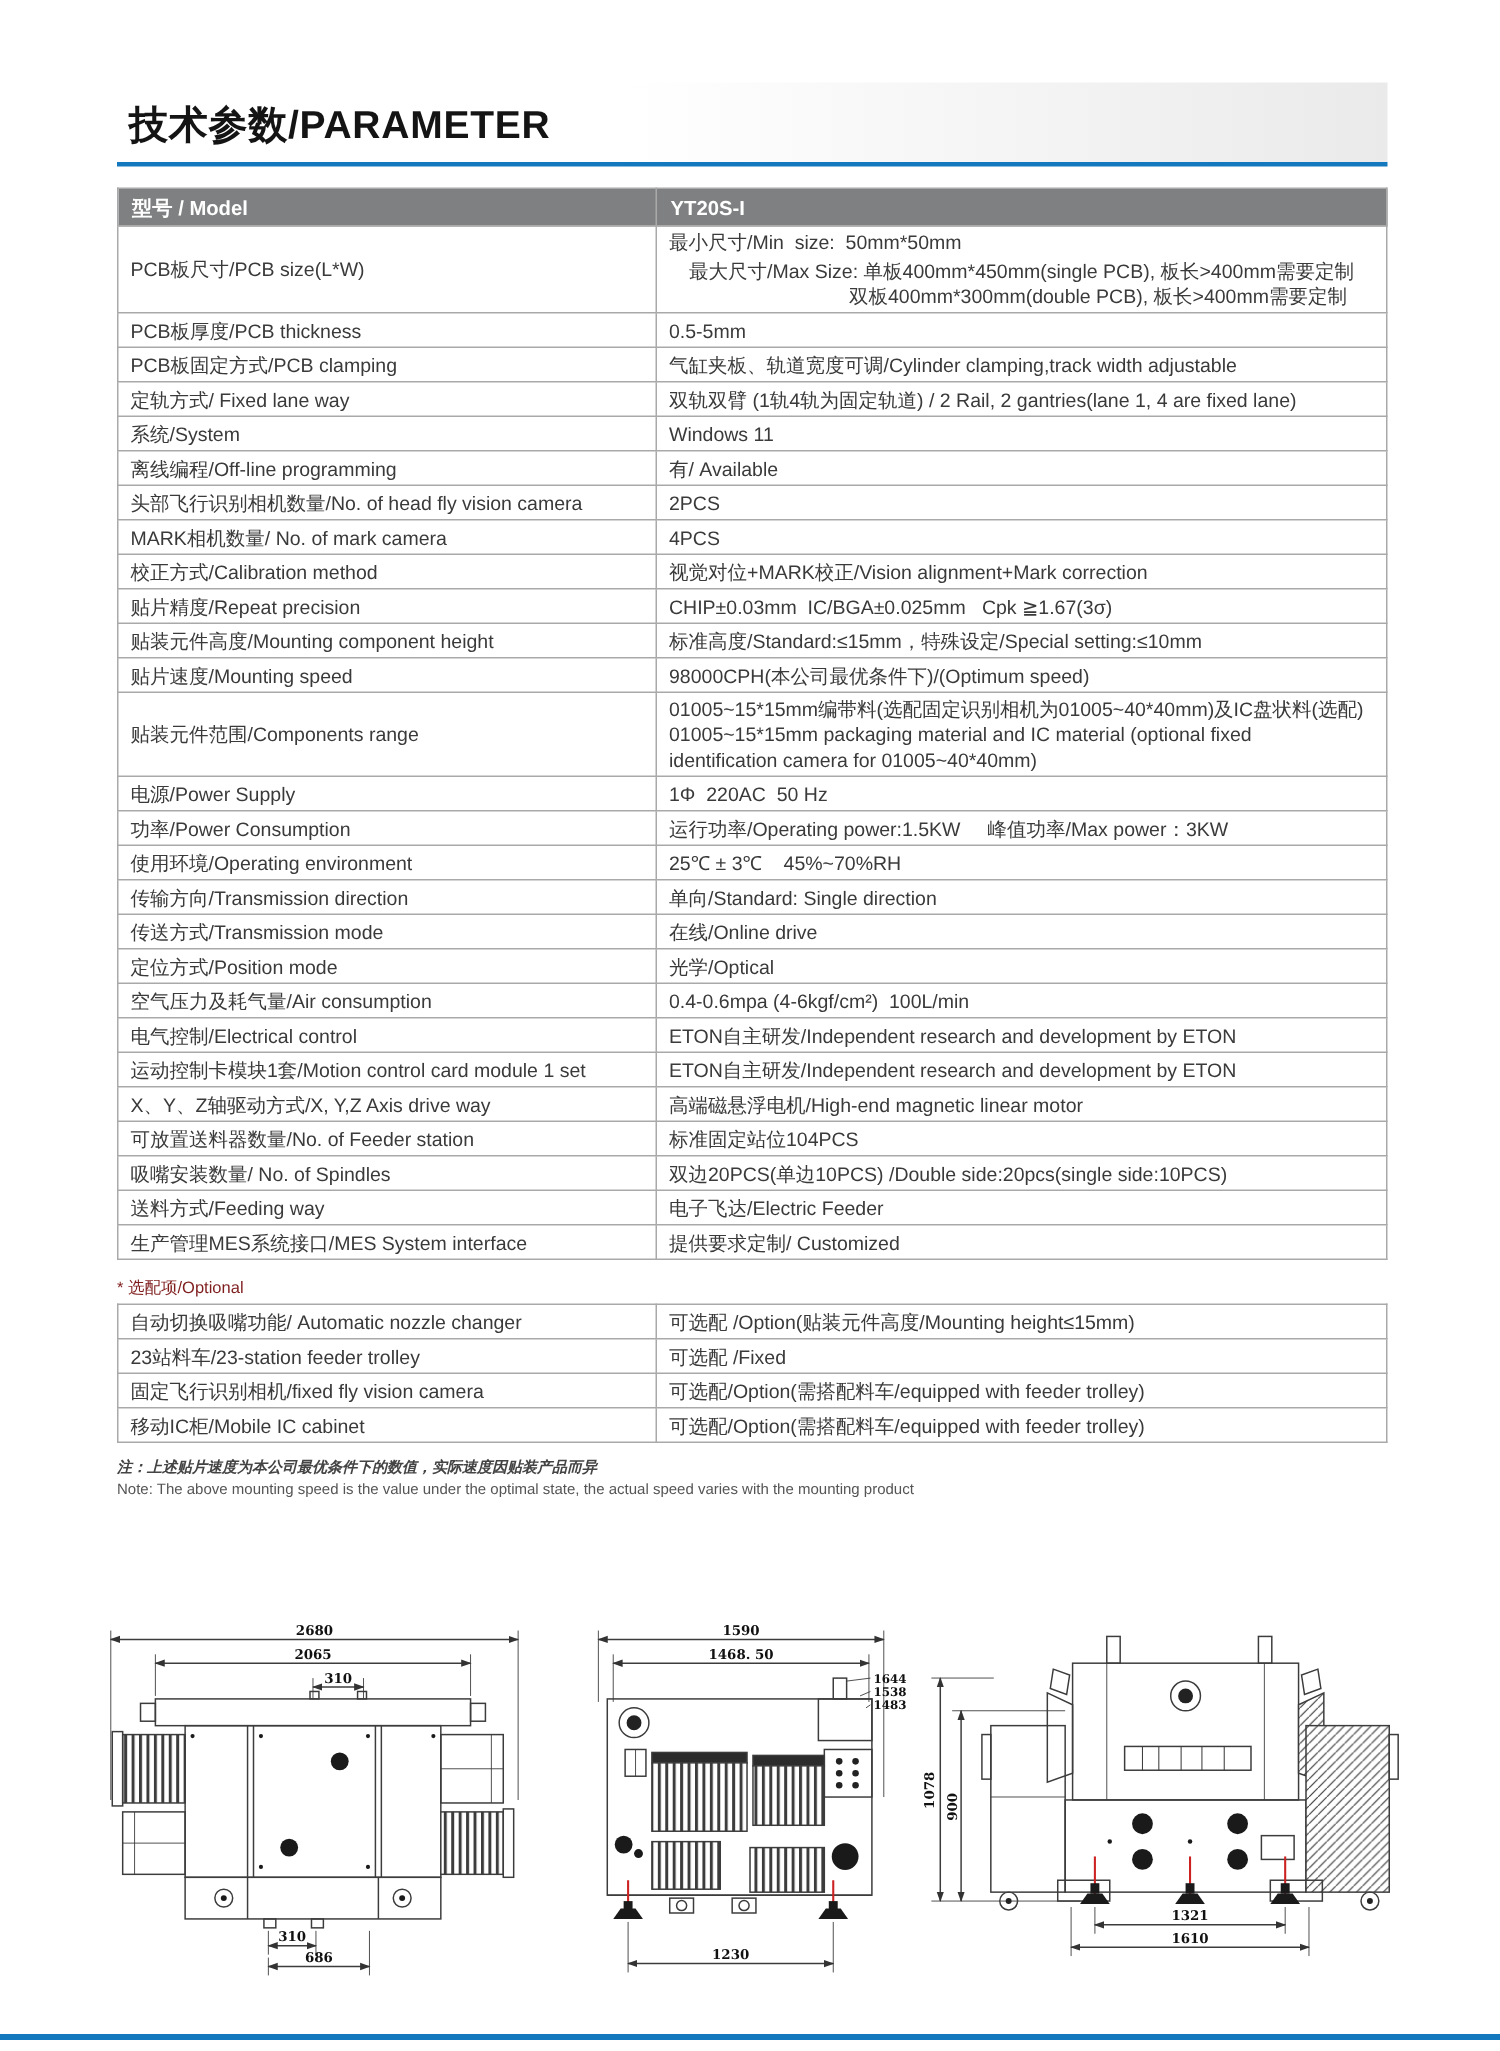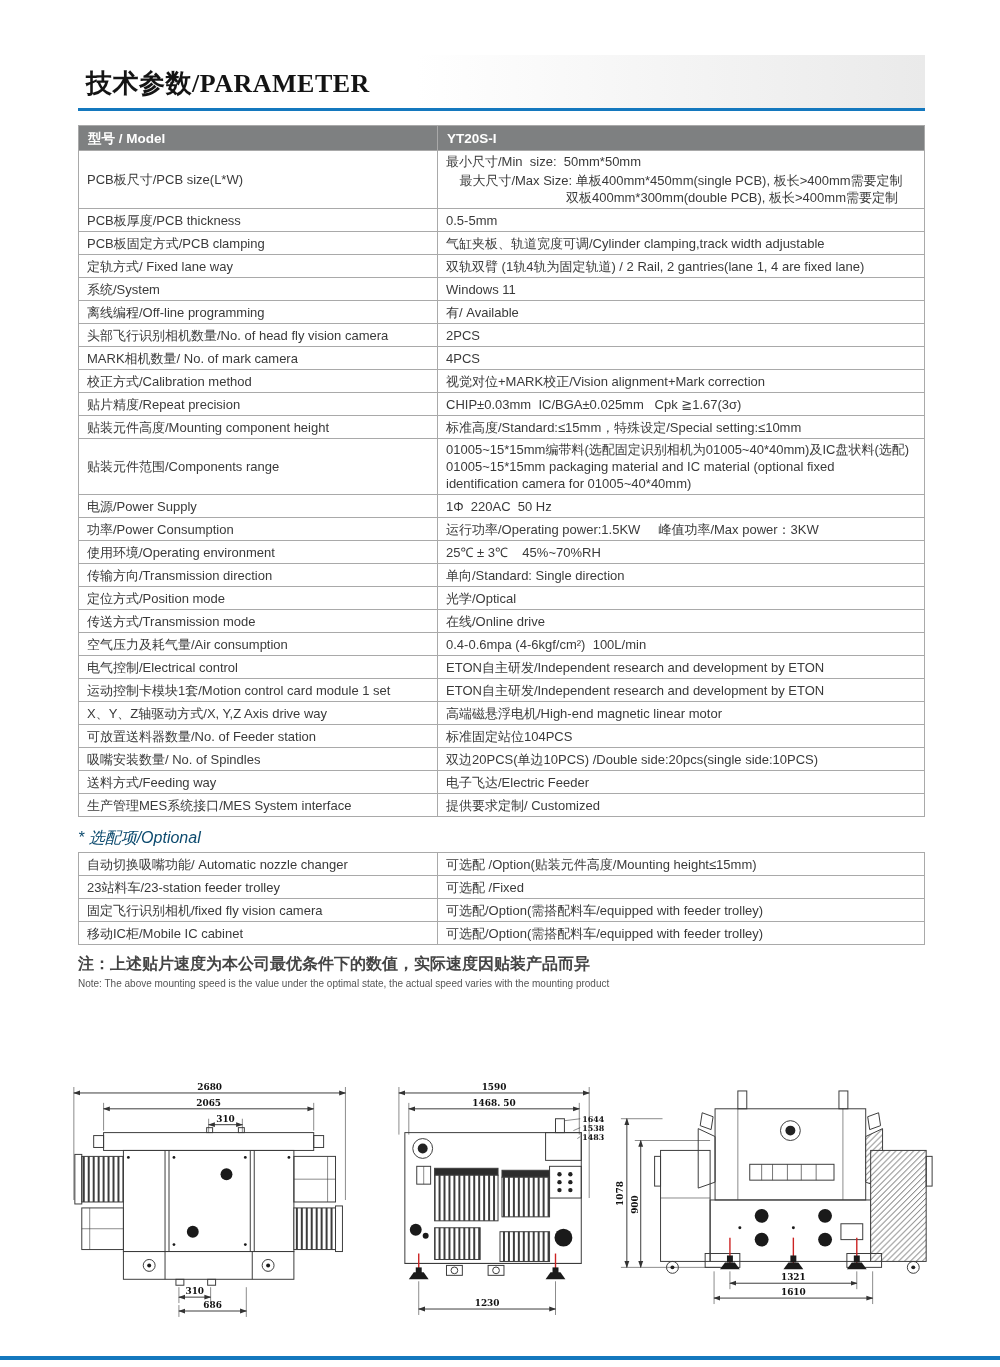--- a/index.html
+++ b/index.html
@@ -18,7 +18,7 @@
     border-bottom:3px solid #1478be;
   }
   .section-head .t {
-    font-size:26px; font-weight:bold; color:#141414; letter-spacing:0.5px;font-family:Liberation Serif, serif;
+    font-size:26px; font-weight:bold; color:#141414; letter-spacing:0.5px;
   }
   .head1 { margin-top:55px; }
   .head2 { margin-top:14px; }

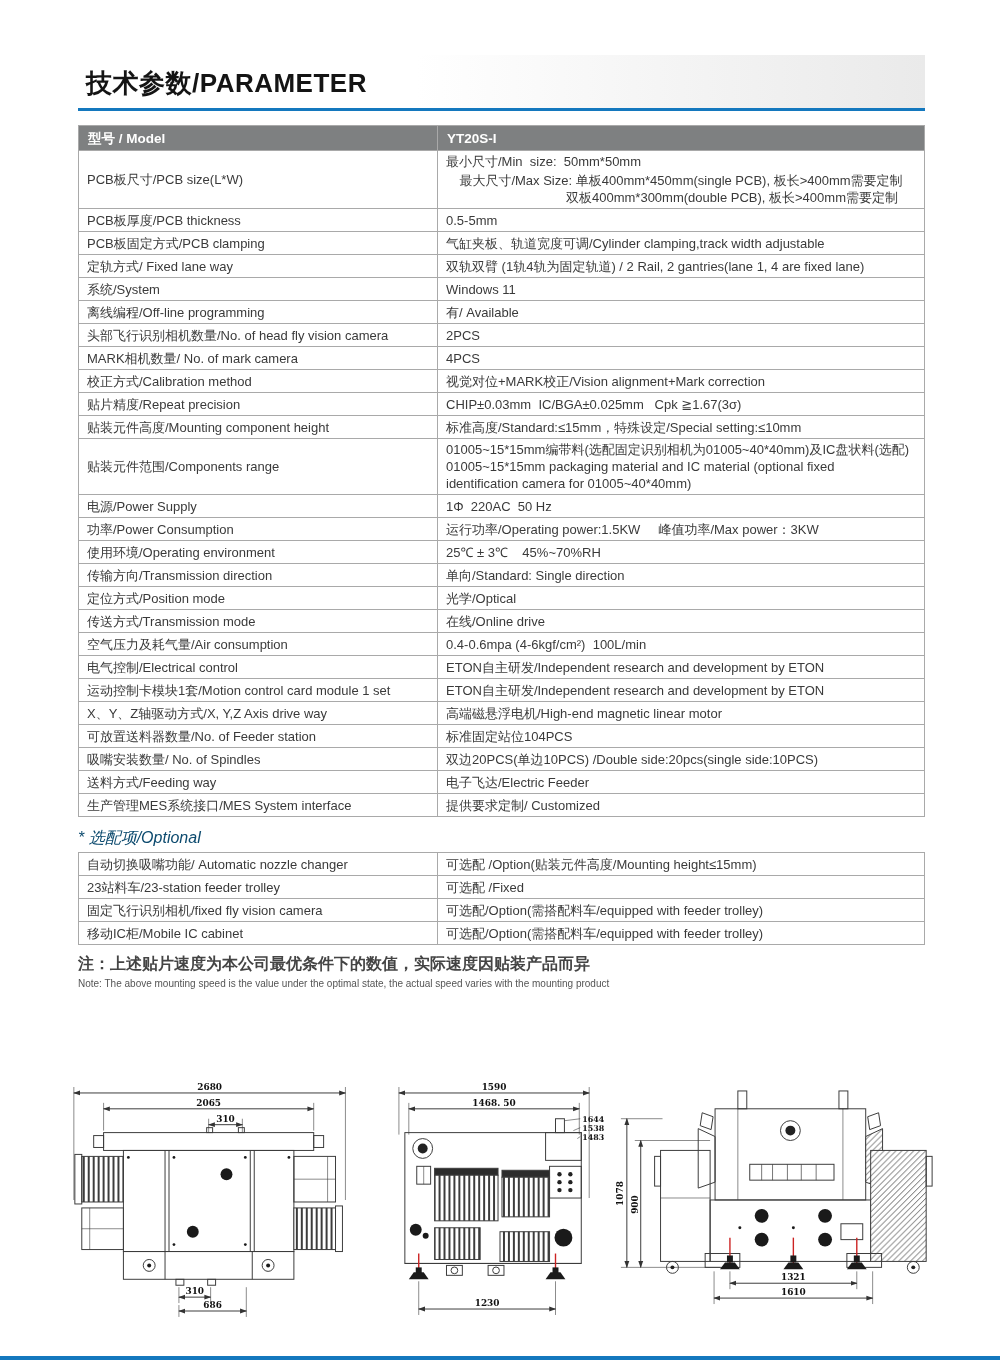--- a/index.html
+++ b/index.html
@@ -119,6 +119,10 @@
           <tr>
             <td class="c-label">贴装元件高度/Mounting component height</td>
             <td class="c-value">标准高度/Standard:≤15mm，特殊设定/Special setting:≤10mm</td>
+          </tr>
+          <tr>
+            <td class="c-label">贴片速度/Mounting speed</td>
+            <td class="c-value">98000CPH(本公司最优条件下)/(Optimum speed)</td>
           </tr>
           <tr>
             <td class="c-label">贴装元件范围/Components range</td>

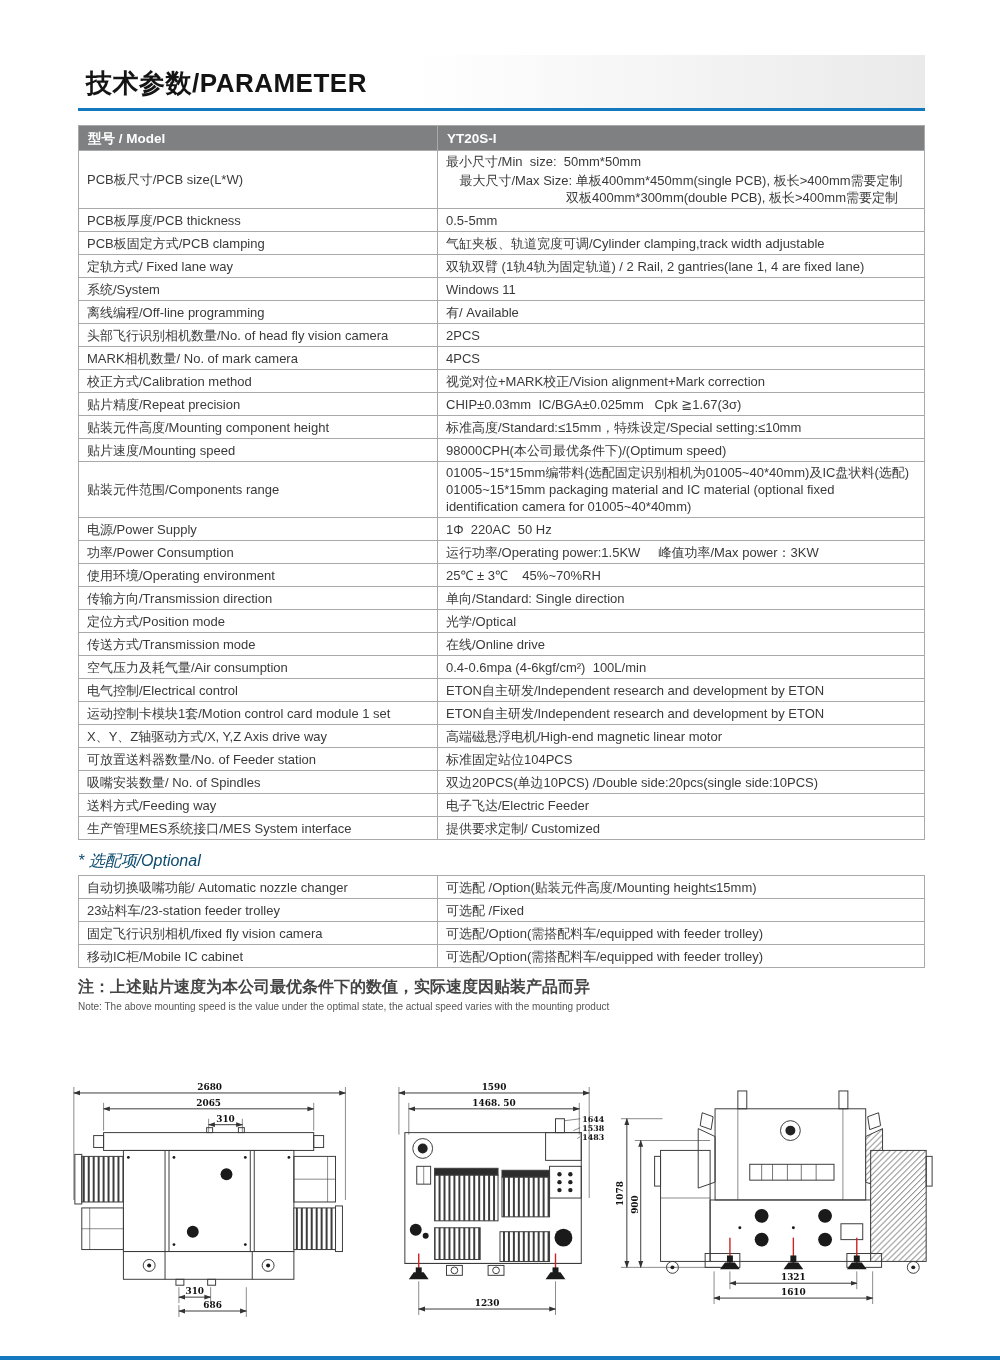--- a/index.html
+++ b/index.html
@@ -145,12 +145,12 @@
             <td class="c-value">单向/Standard: Single direction</td>
           </tr>
           <tr>
+            <td class="c-label">传送方式/Transmission mode</td>
+            <td class="c-value">在线/Online drive</td>
+          </tr>
+          <tr>
             <td class="c-label">定位方式/Position mode</td>
             <td class="c-value">光学/Optical</td>
-          </tr>
-          <tr>
-            <td class="c-label">传送方式/Transmission mode</td>
-            <td class="c-value">在线/Online drive</td>
           </tr>
           <tr>
             <td class="c-label">空气压力及耗气量/Air consumption</td>

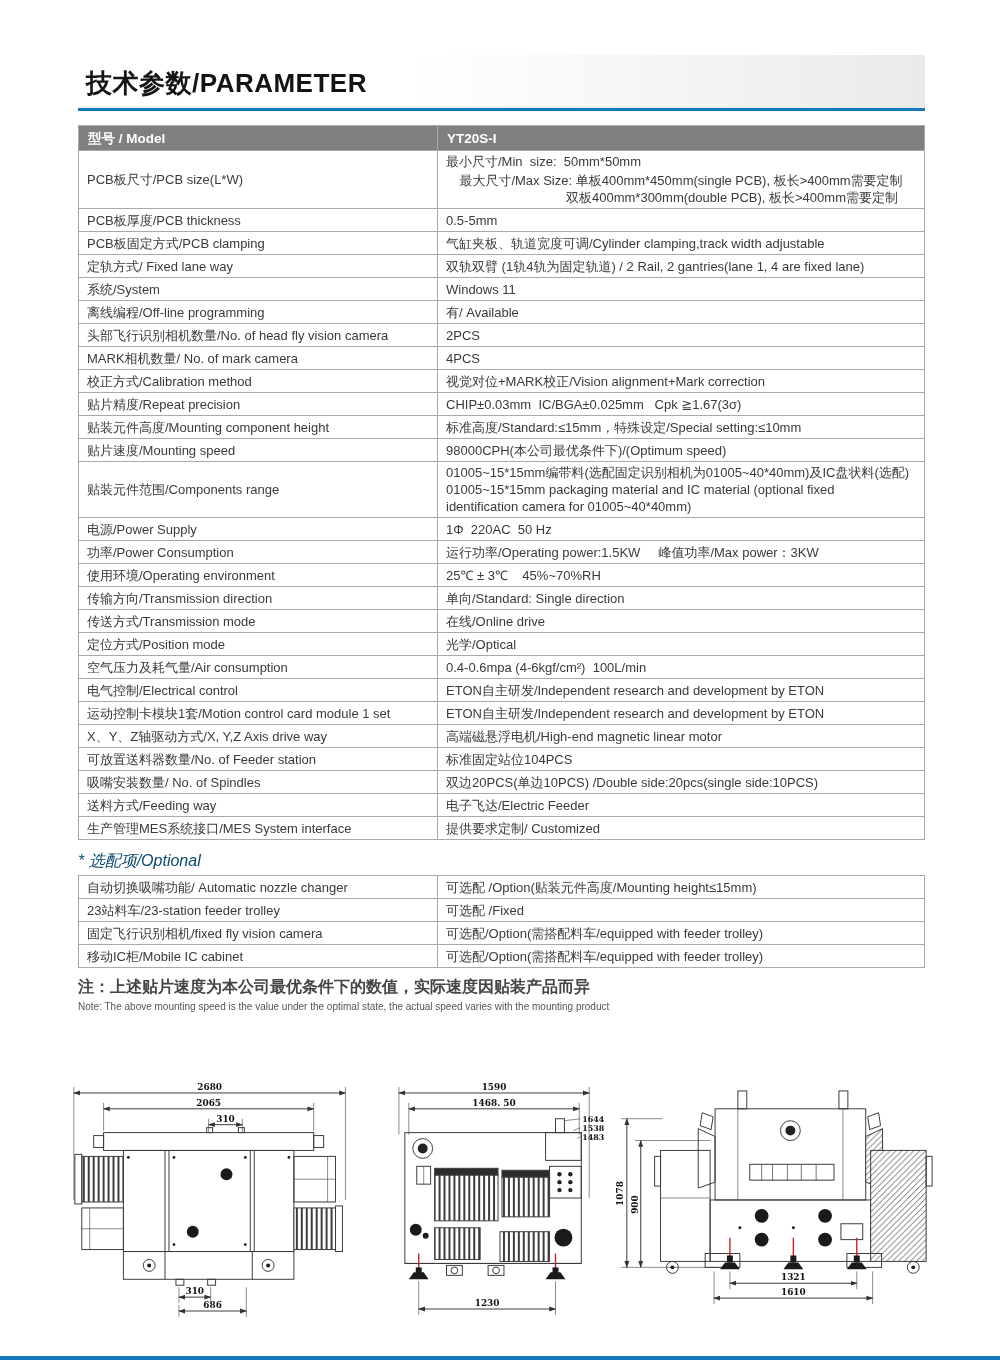--- a/index.html
+++ b/index.html
@@ -40,7 +40,7 @@
   .vline.gap { margin-top:2px;text-align:center; }
   .vline.indent { padding-left:120px; }
 
-  .opt-title { margin:11px 0 3px 0; font-size:16px; color:#0c4a6e;font-style:italic; }
+  .opt-title { margin:11px 0 3px 0; font-size:11px; color:#7f1d1d; }
 
   .notes { margin-top:9px; }
   .note-zh { font-size:16px; color:#444; font-weight:bold; }

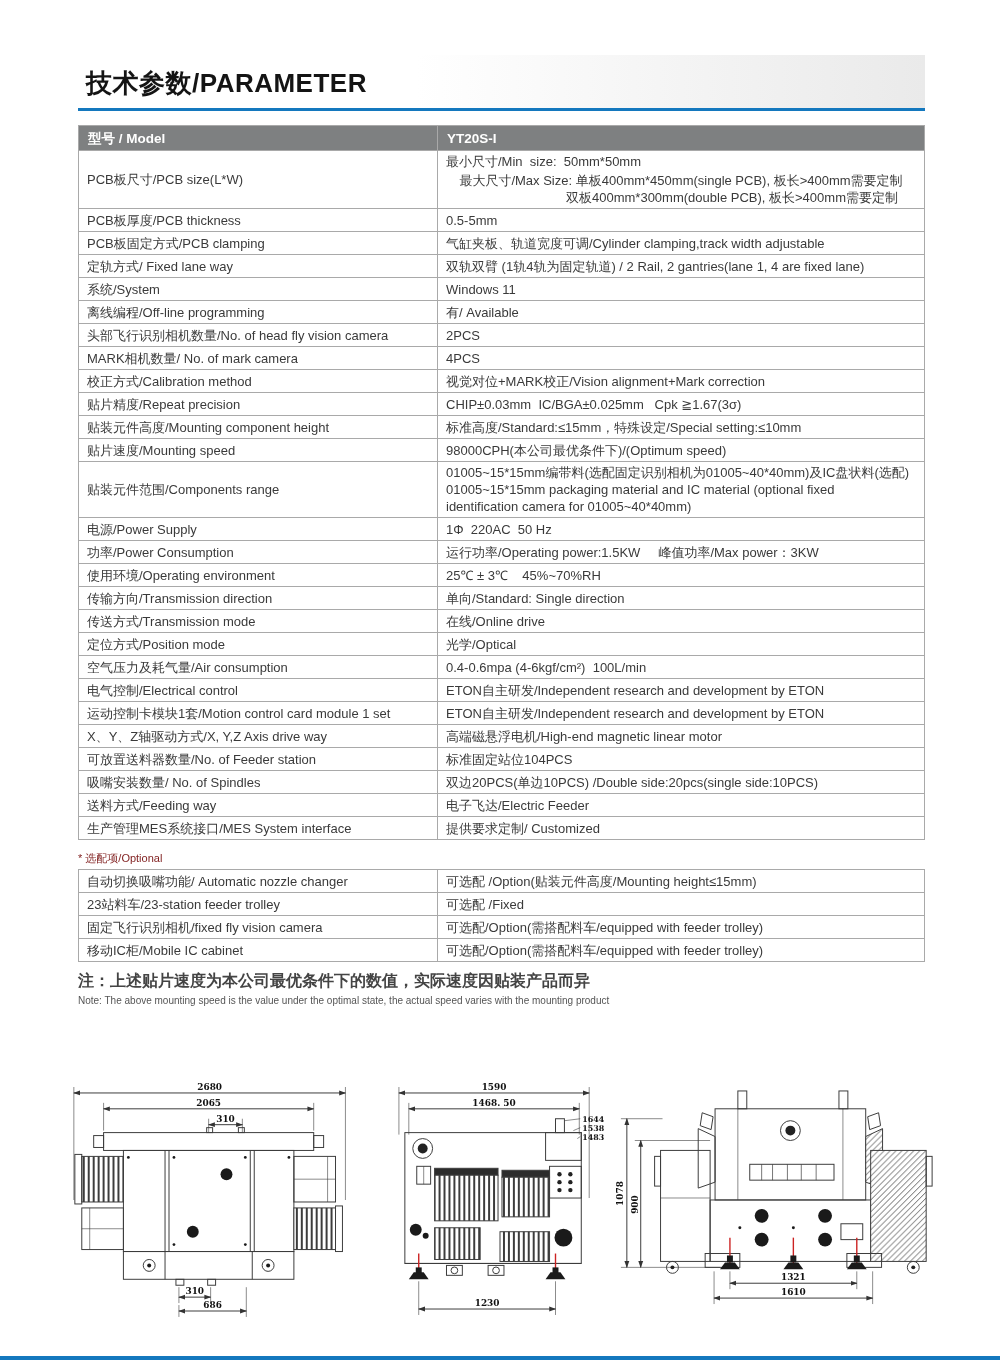--- a/index.html
+++ b/index.html
@@ -43,7 +43,7 @@
   .opt-title { margin:11px 0 3px 0; font-size:11px; color:#7f1d1d; }
 
   .notes { margin-top:9px; }
-  .note-zh { font-size:16px; color:#444; font-weight:bold; }
+  .note-zh { font-size:10px; color:#444; font-weight:bold;font-style:italic; }
   .note-en { font-size:10px; color:#555; margin-top:3px; }
 
   

